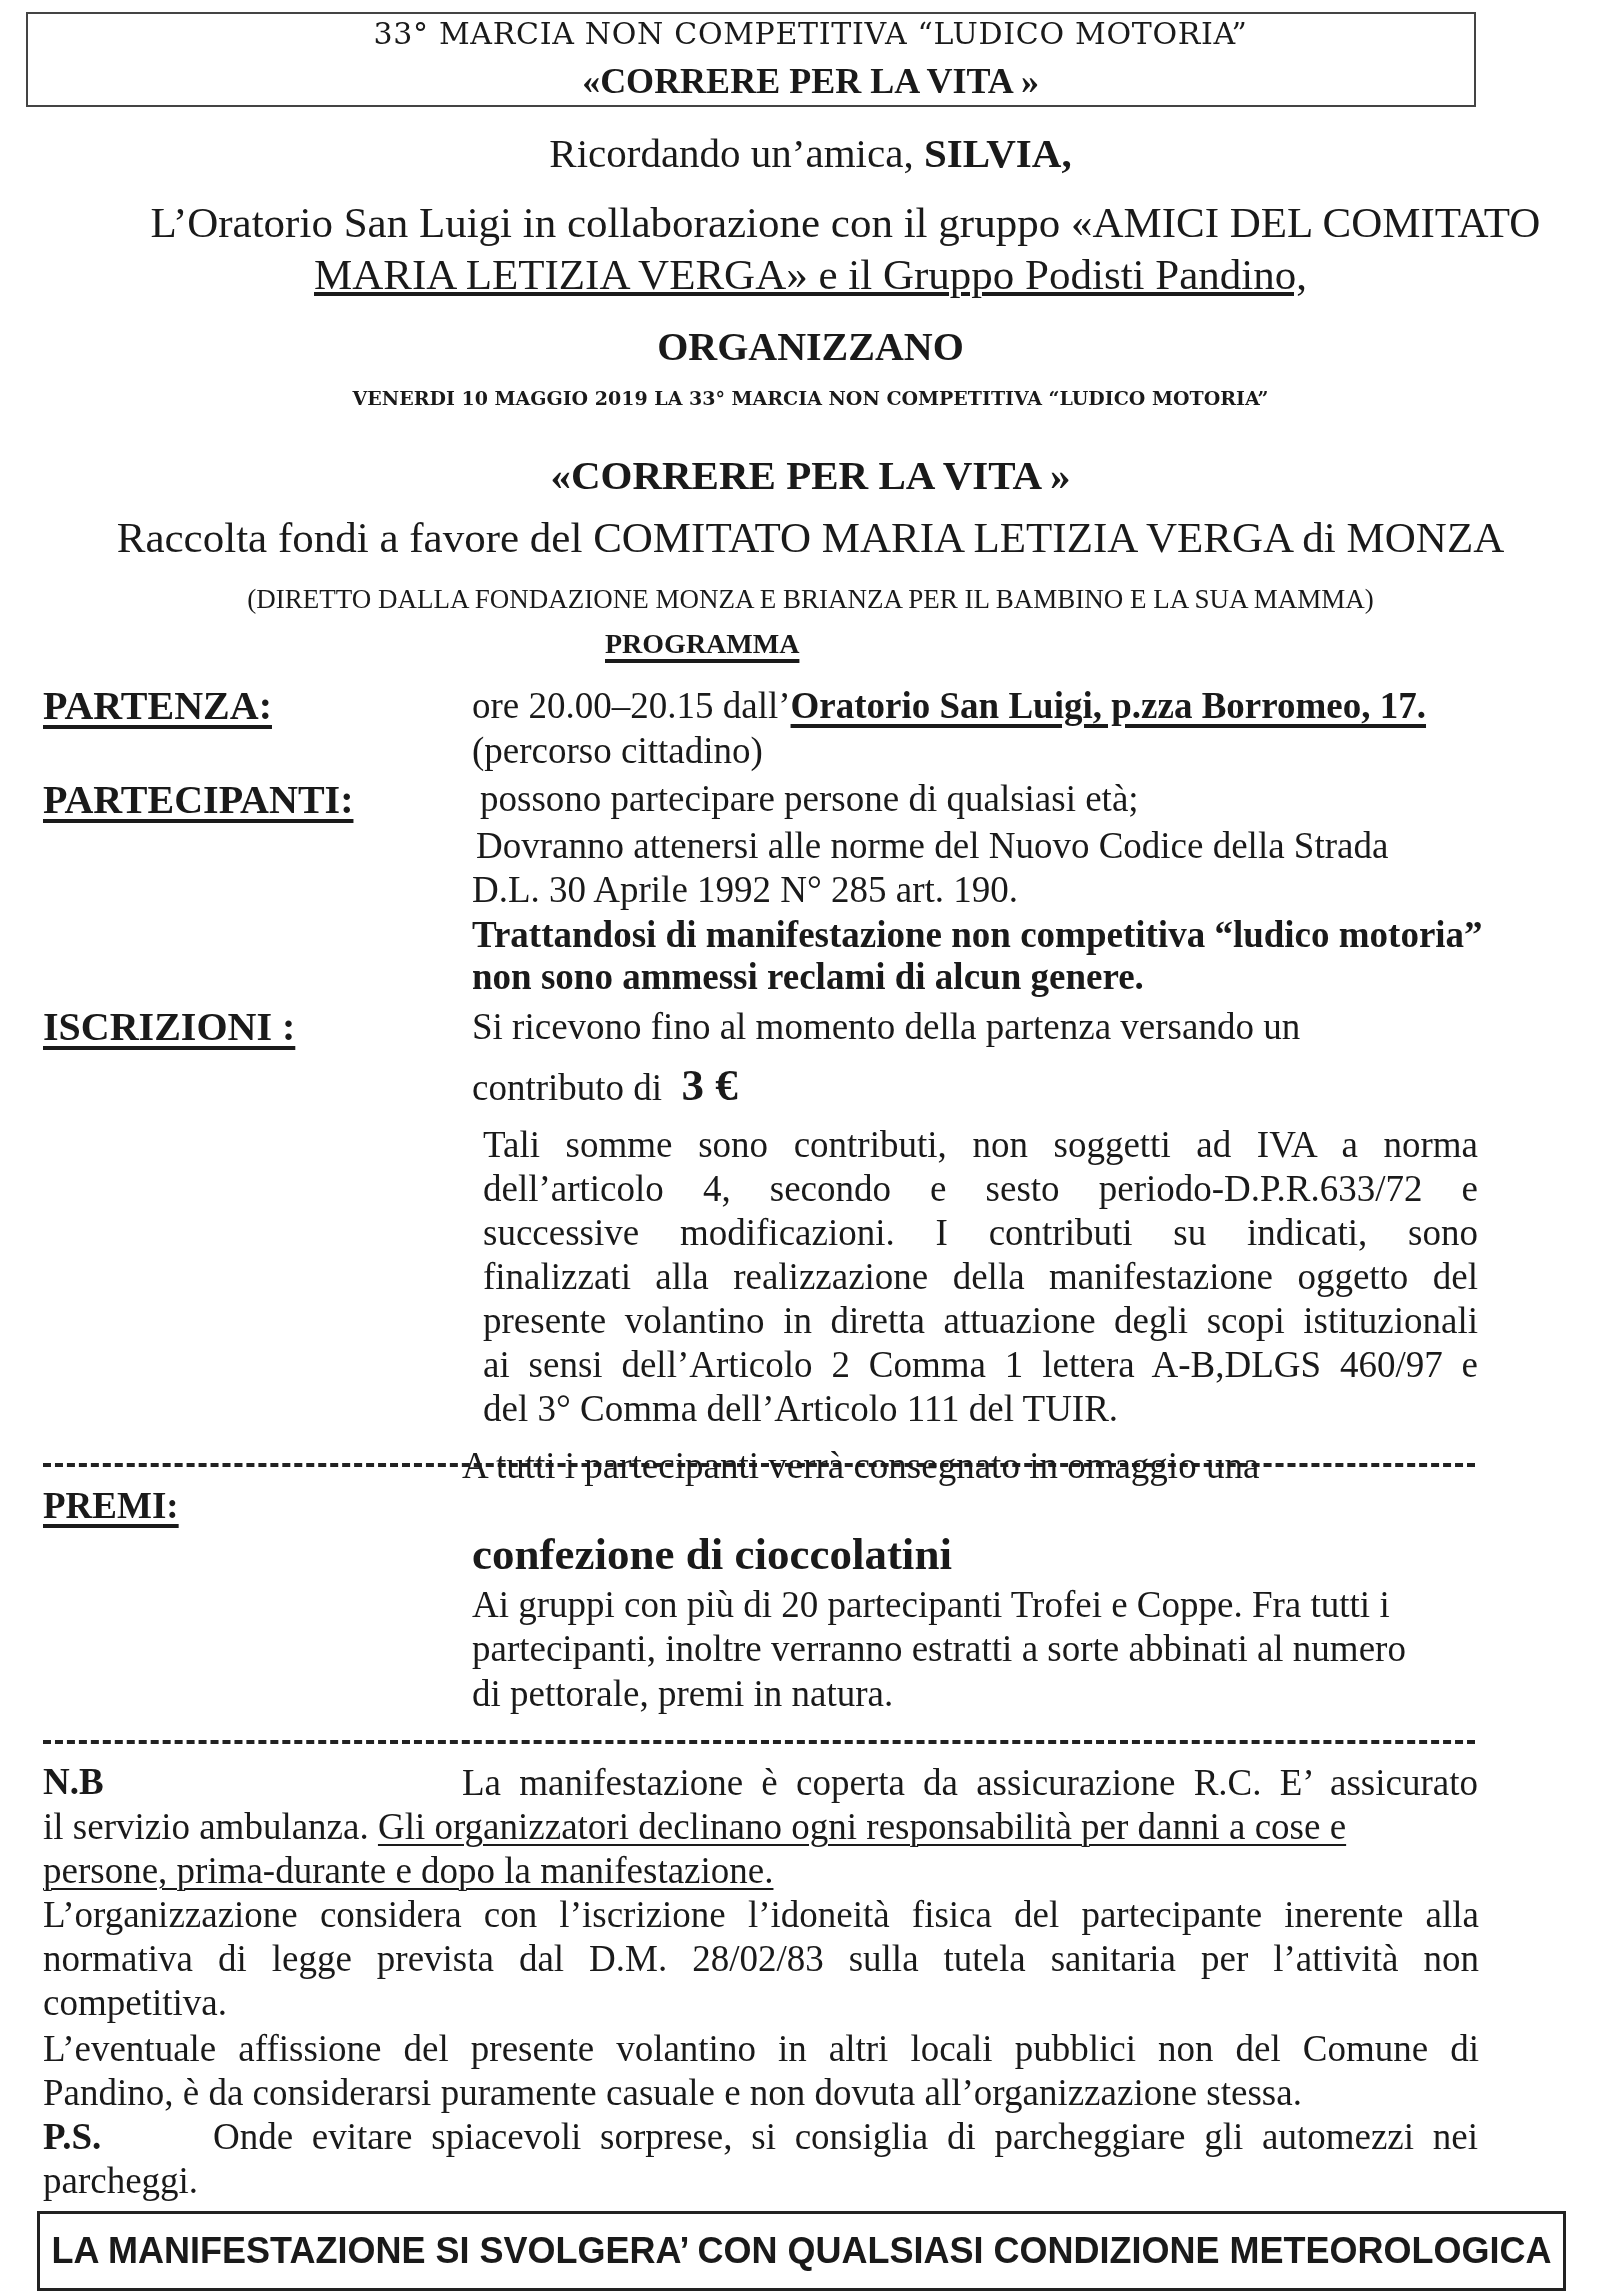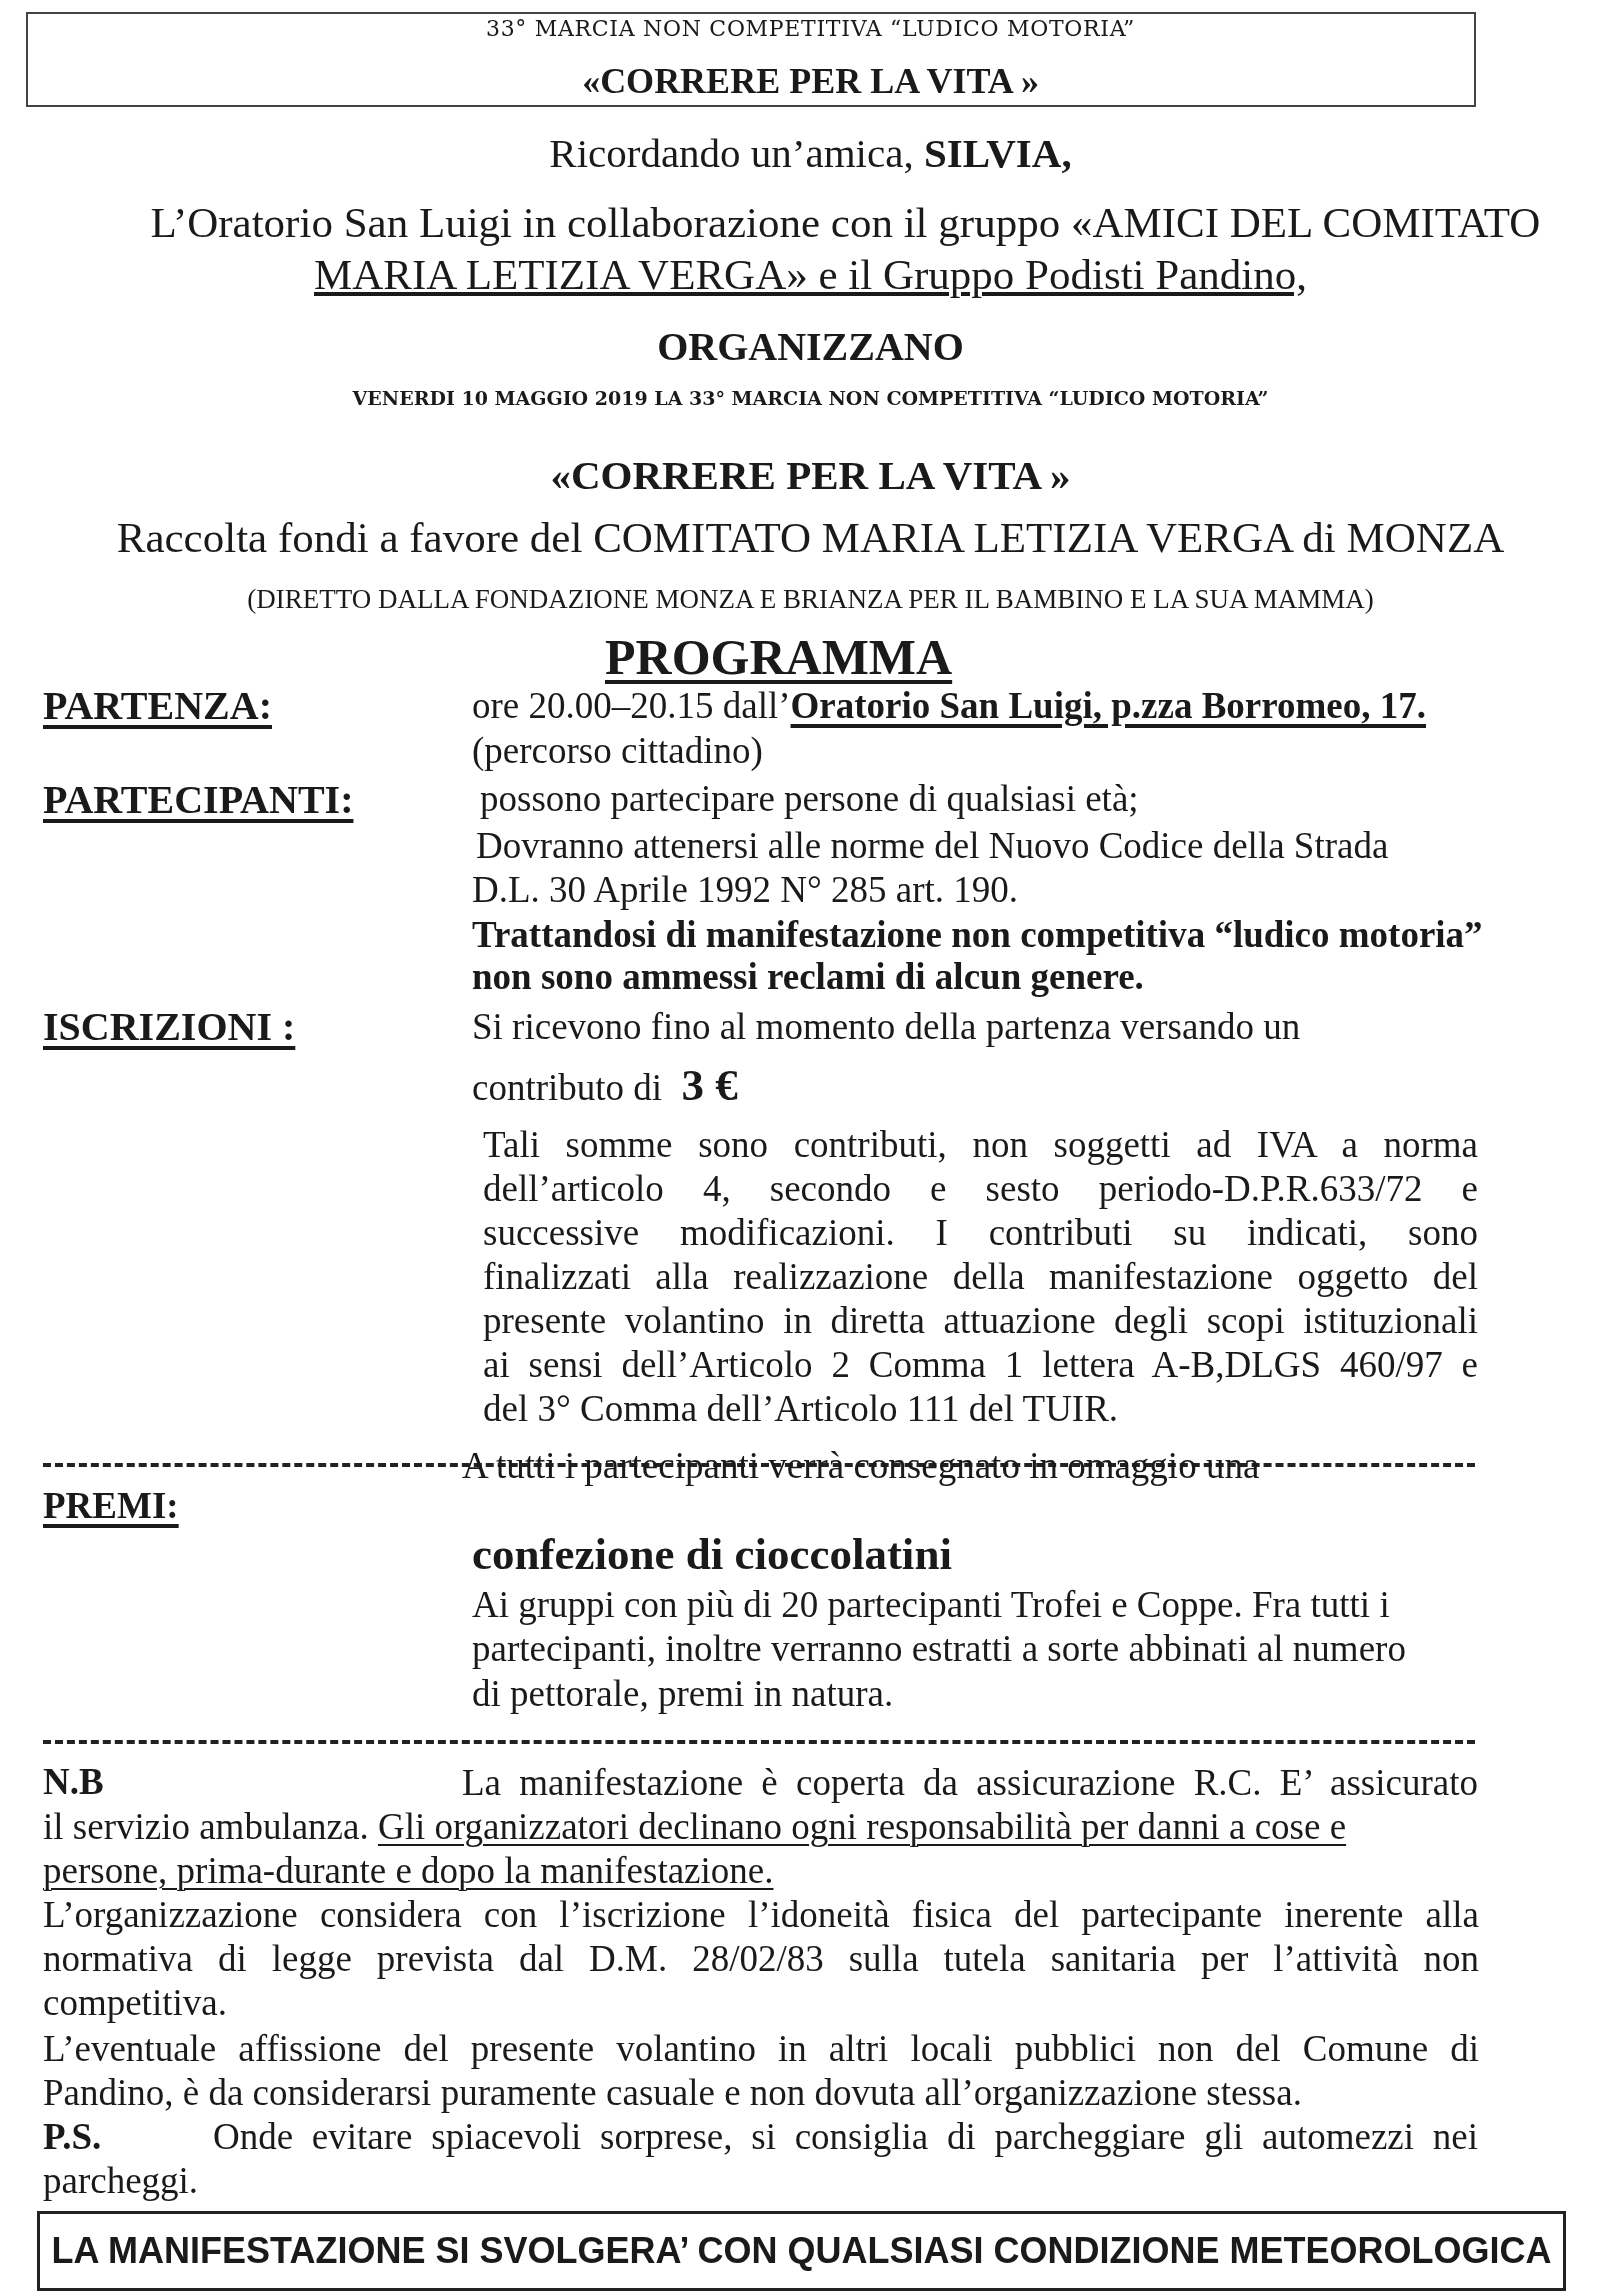--- a/index.html
+++ b/index.html
@@ -19,7 +19,7 @@
   #bottom-box { position: absolute; left: 37px; top: 2211px; width: 1529px; height: 80px;
                 border: 3.6px solid #222; box-sizing: border-box; display: flex; align-items: center; justify-content: center; }
 
-  .t-title1 { top: 15.6px; font-size: 22px; letter-spacing: 0.7px; }
+  .t-title1 { top: 15.6px; font-size: 30px; letter-spacing: 0.7px; }
   .t-title2 { top: 60px; font-size: 36px; }
 
   .body-line { font-size: 40px; }

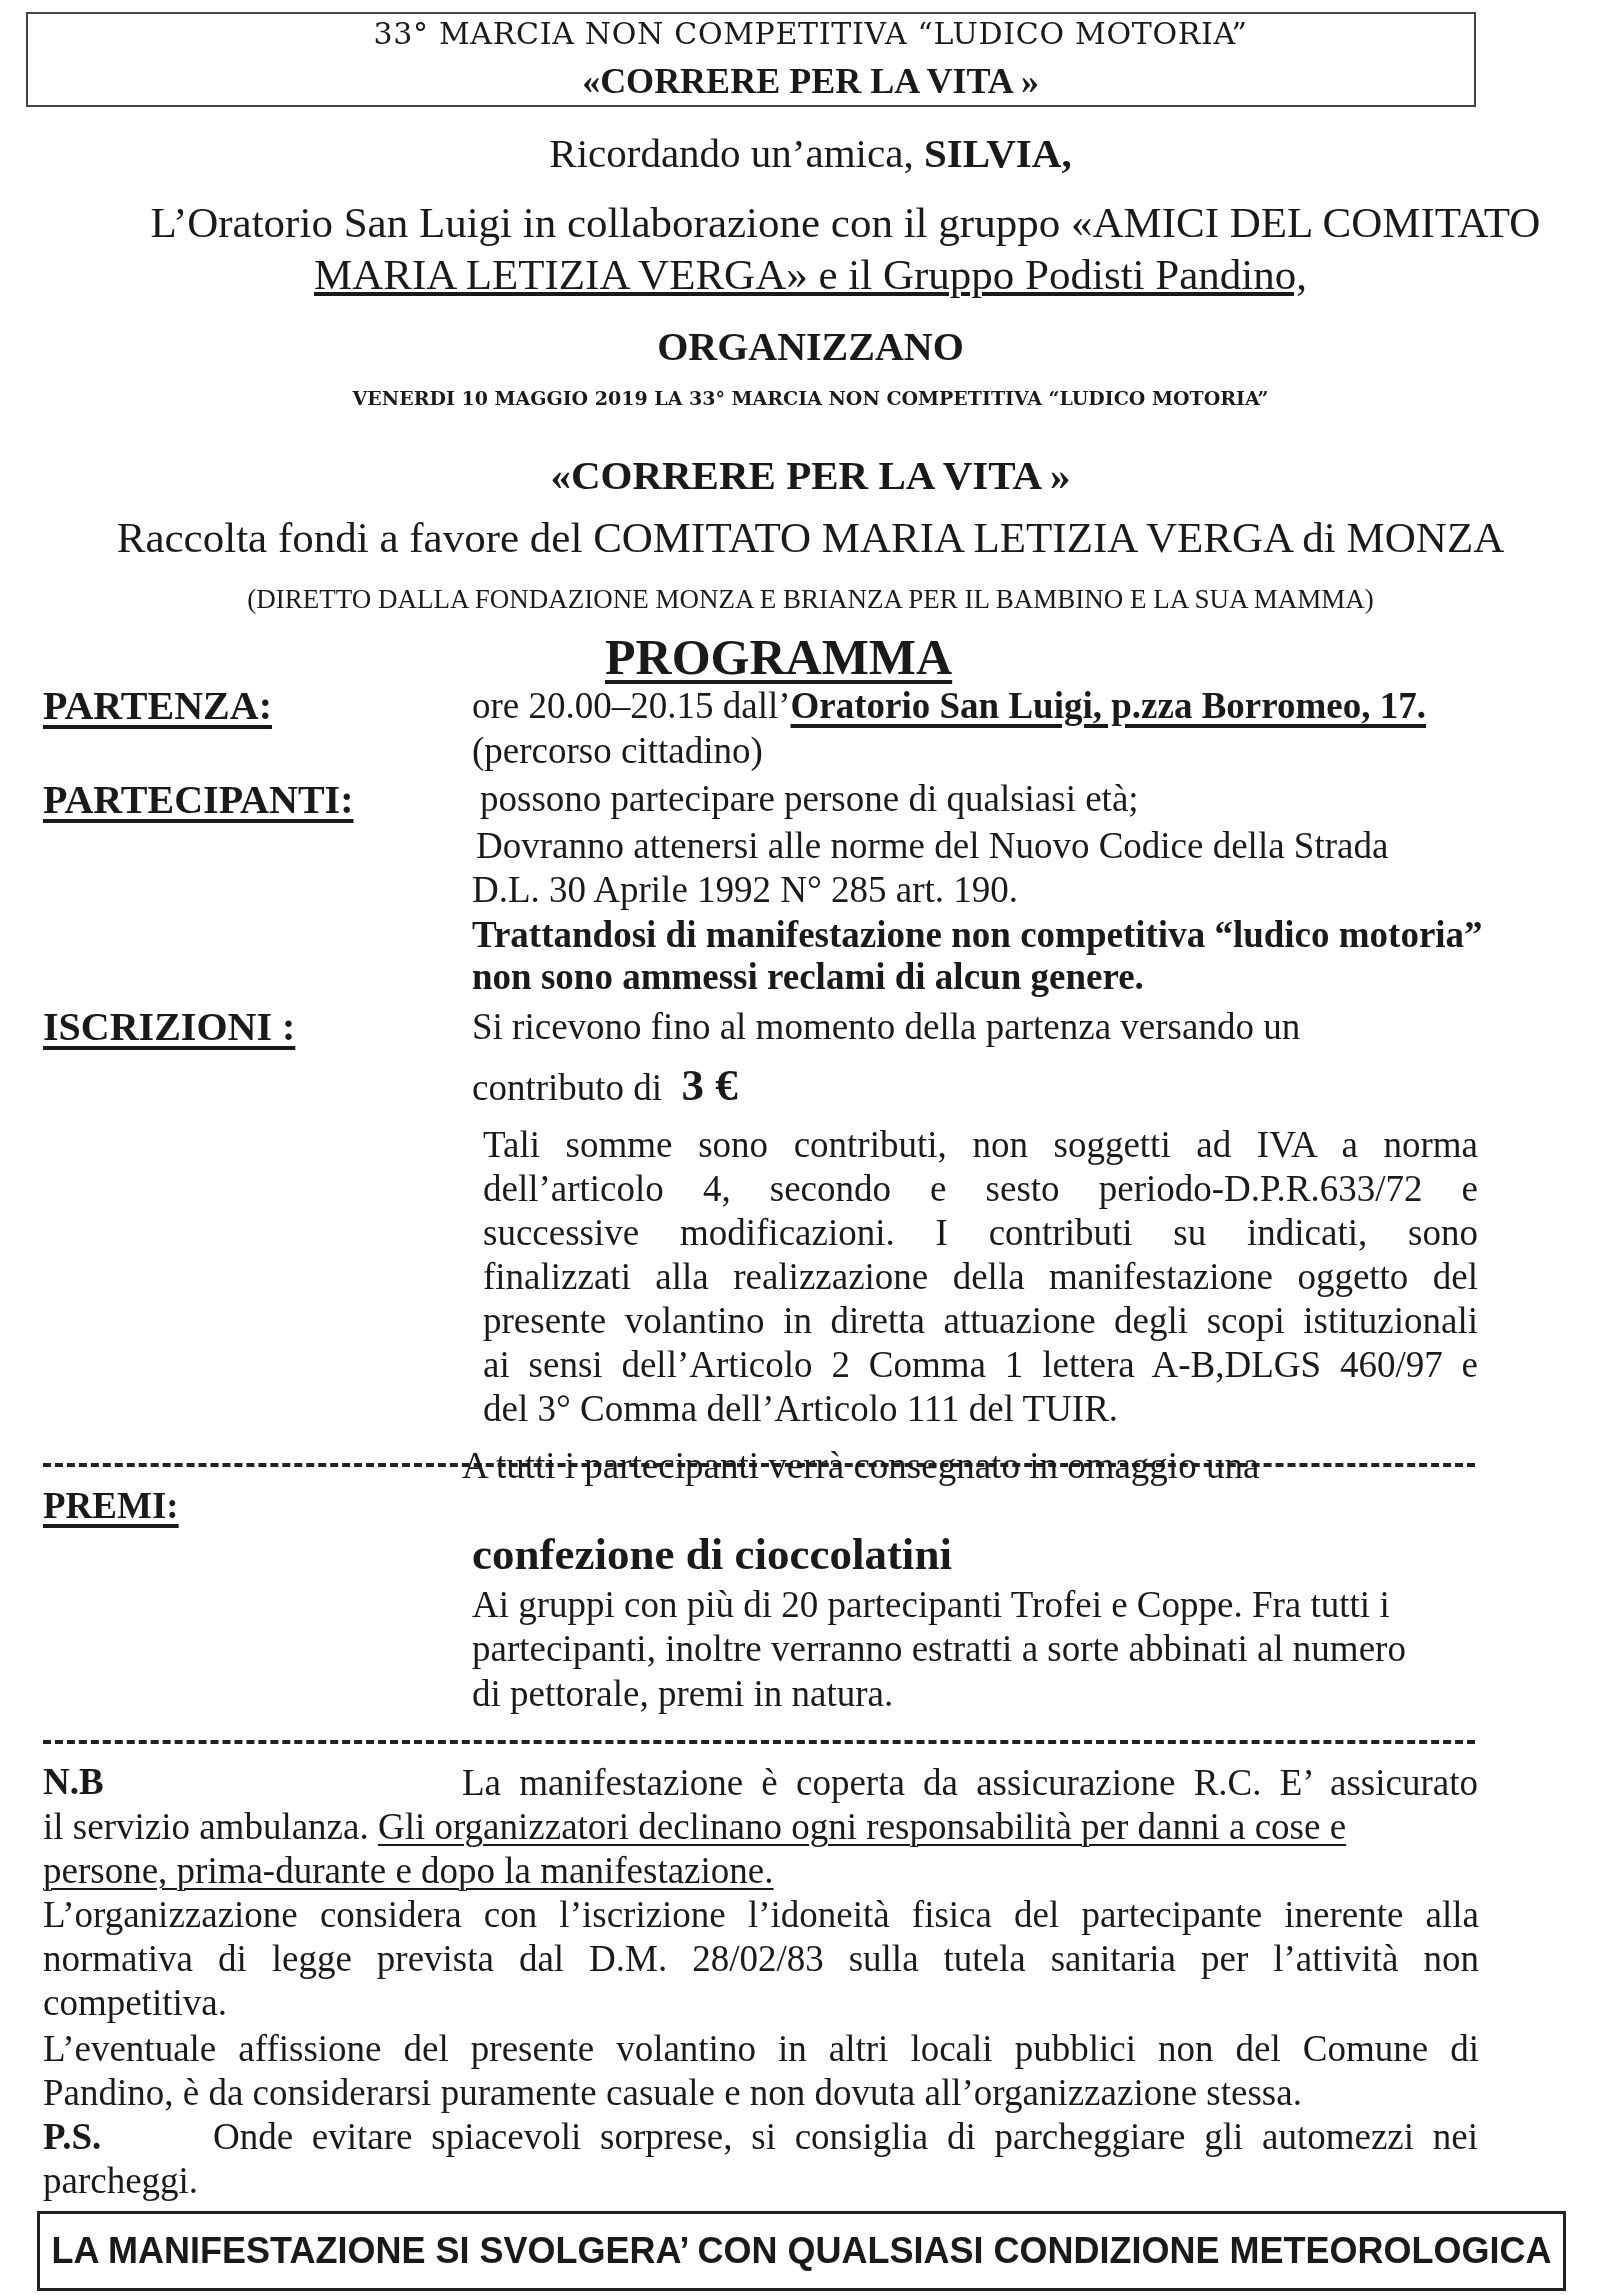--- a/index.html
+++ b/index.html
@@ -48,7 +48,7 @@
 <div class="abs center" style="top:513px;font-size:43px;">Raccolta fondi a  favore  del  COMITATO  MARIA  LETIZIA  VERGA di MONZA</div>
 <div class="abs center" style="top:584px;font-size:27px;">(DIRETTO DALLA FONDAZIONE MONZA E BRIANZA PER IL BAMBINO E LA SUA MAMMA)</div>
 
-<div class="abs b u" style="left:605px;top:628px;font-size:50px;">PROGRAMMA</div>
+<div class="abs b u" style="left:605px;top:628px;font-size:28px;">PROGRAMMA</div>
 
 <div class="abs label u" style="top:682px;">PARTENZA:</div>
 <div class="abs col" style="top:684px;">

